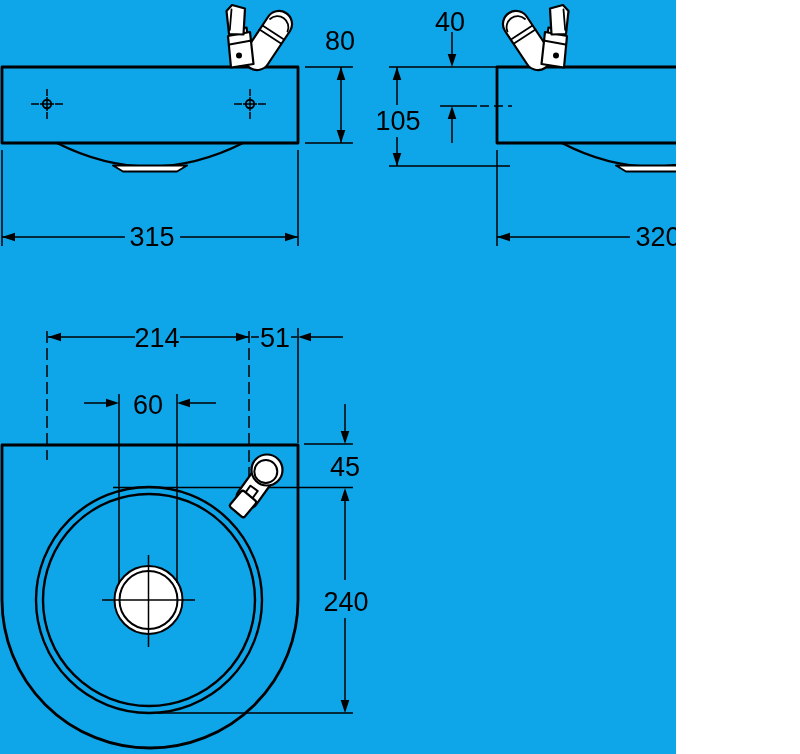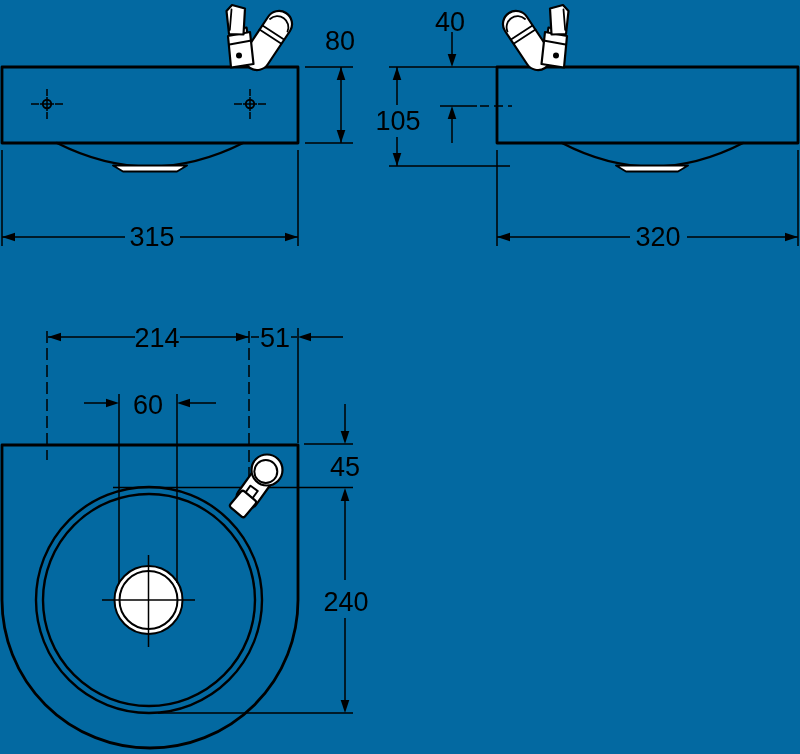--- a/index.html
+++ b/index.html
@@ -3,7 +3,7 @@
 <meta charset="utf-8">
 <style>
   html,body{margin:0;padding:0;background:#ffffff;}
-  .page{width:800px;height:754px;background:#0369a1;position:relative;overflow:hidden;}
+  .page{width:676px;height:754px;background:#0ea5e9;position:relative;overflow:hidden;}
   svg{display:block;}
   .o3{fill:none;stroke:#000;stroke-width:2.8;stroke-linejoin:round;stroke-linecap:round;}
   .o2{fill:none;stroke:#000;stroke-width:2.4;stroke-linejoin:round;stroke-linecap:round;}

